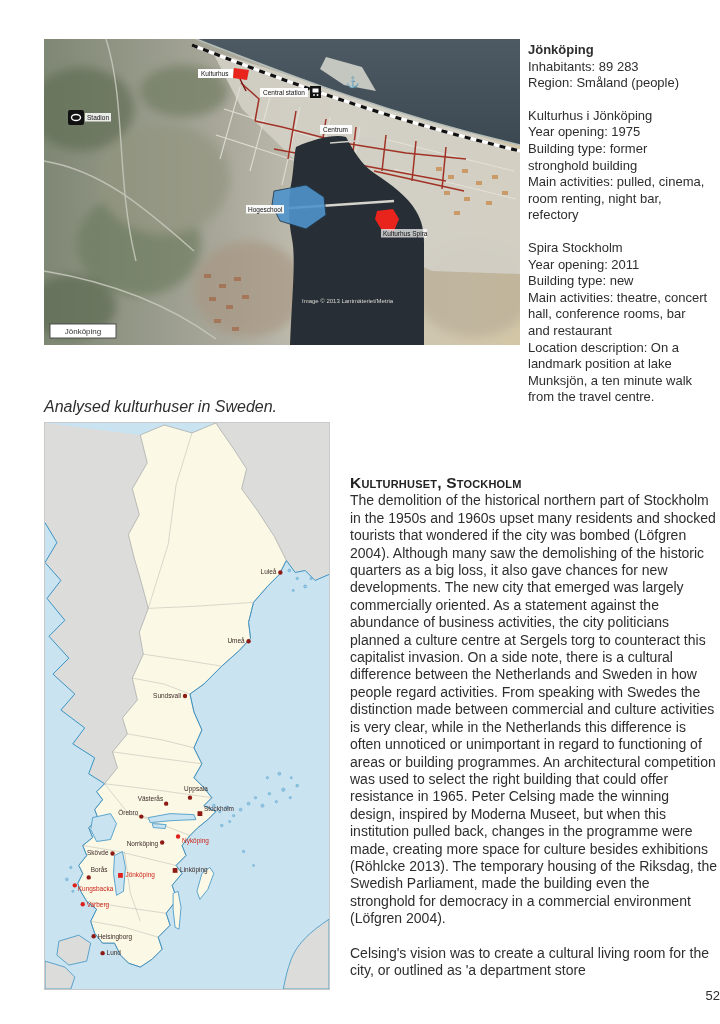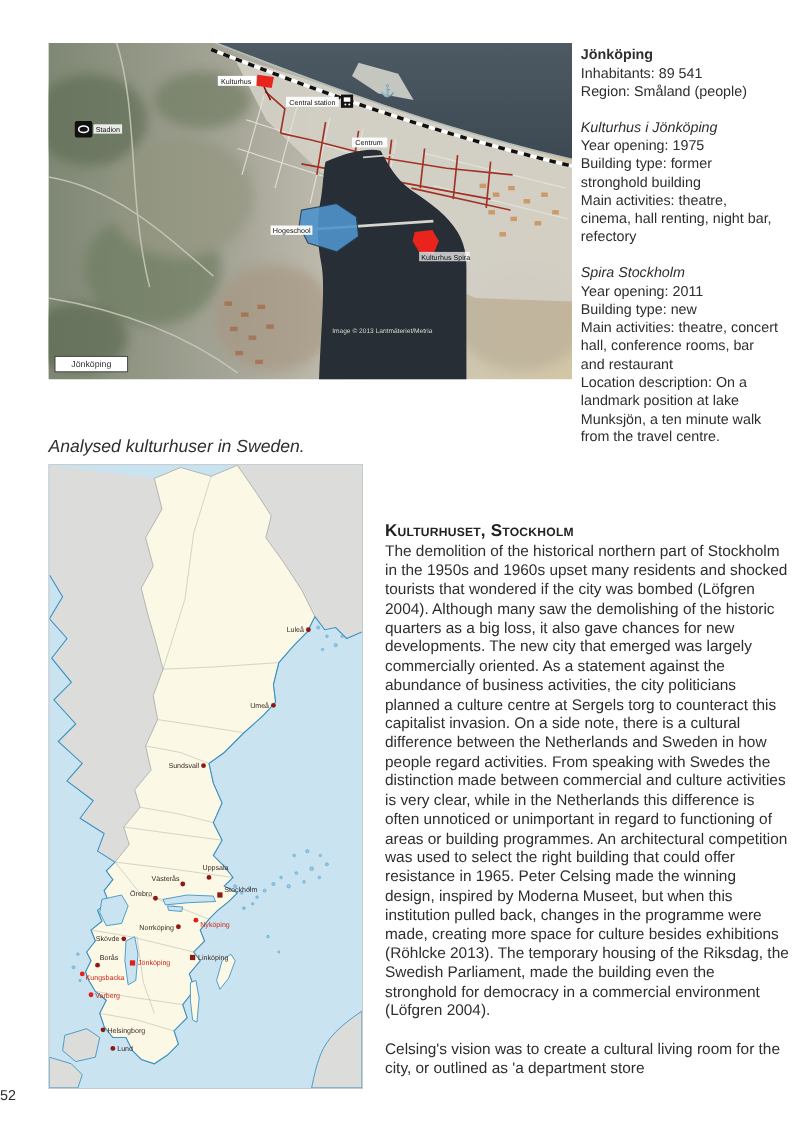--- a/index.html
+++ b/index.html
@@ -180,7 +180,7 @@
 
   <div class="abs sidebar">
     <div class="title">Jönköping</div>
-    <div>Inhabitants: 89 541</div>
+    <div>Inhabitants: 89 283</div>
     <div>Region: Småland (people)</div>
     <div class="gap"></div>
     <div class="sec-title">Kulturhus i Jönköping</div>

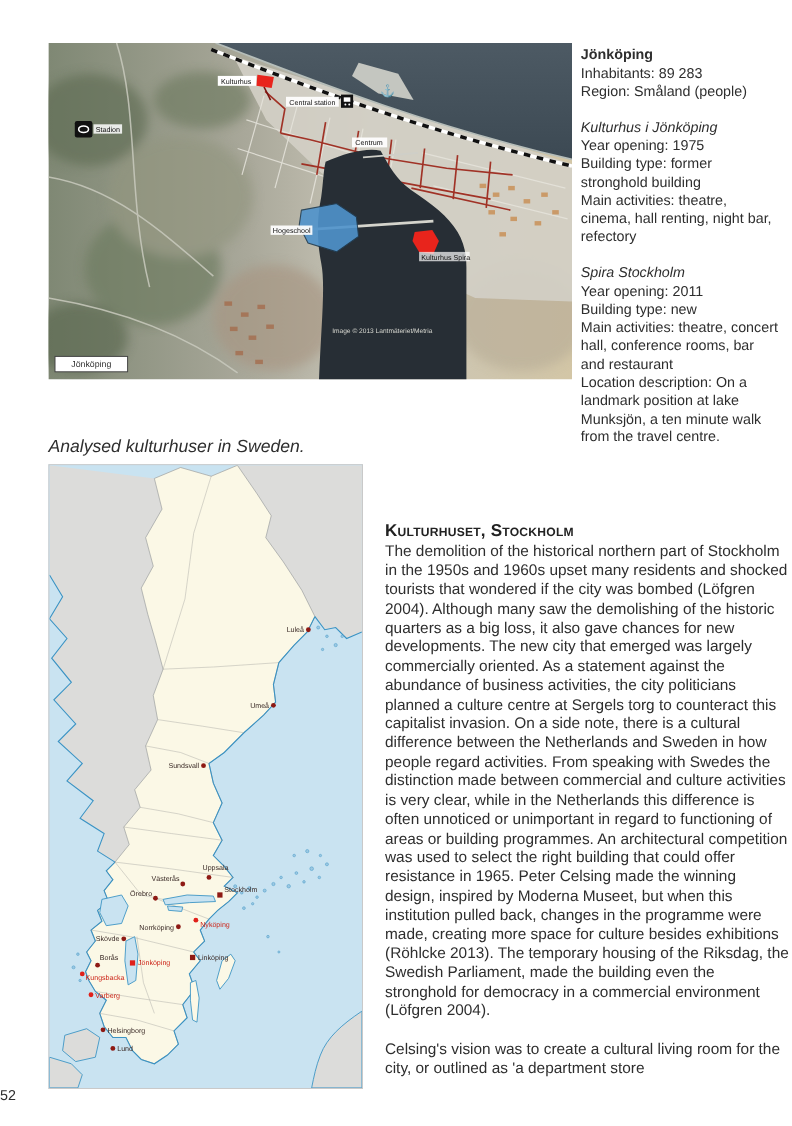--- a/index.html
+++ b/index.html
@@ -12,7 +12,7 @@
   .sidebar{left:528px;top:42px;width:180px;font-size:13px;line-height:16.6px;}
   .sidebar .title{font-weight:bold;}
   .sidebar .gap{height:16px;}
-  .sidebar .sec-title{font-style:italic;}
+  .sidebar .sec-title{}
   
   .caption{left:44px;top:398px;width:300px;font-style:italic;font-size:16px;}
   

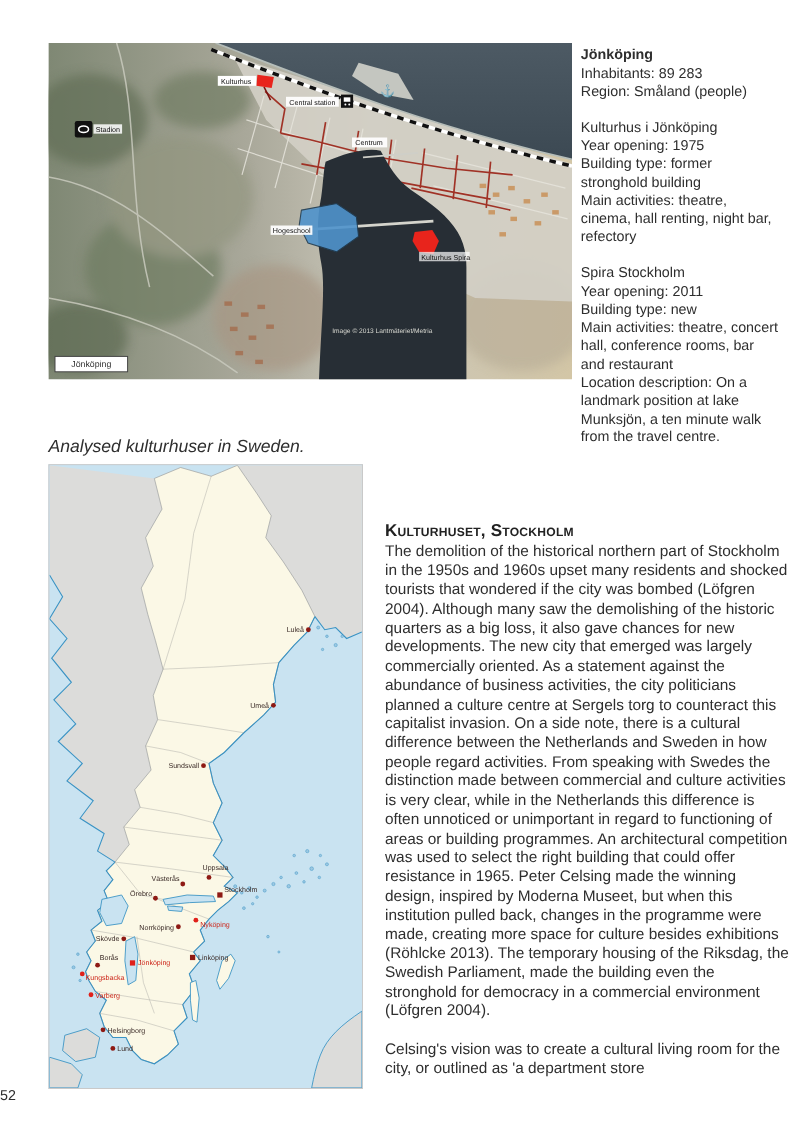--- a/index.html
+++ b/index.html
@@ -186,7 +186,7 @@
     <div class="sec-title">Kulturhus i Jönköping</div>
     <div>Year opening: 1975</div>
     <div>Building type: former stronghold building</div>
-    <div>Main activities: theatre, cinema, hall renting, night bar, refectory</div>
+    <div>Main activities: pulled, cinema, room renting, night bar, refectory</div>
     <div class="gap"></div>
     <div class="sec-title">Spira Stockholm</div>
     <div>Year opening: 2011</div>

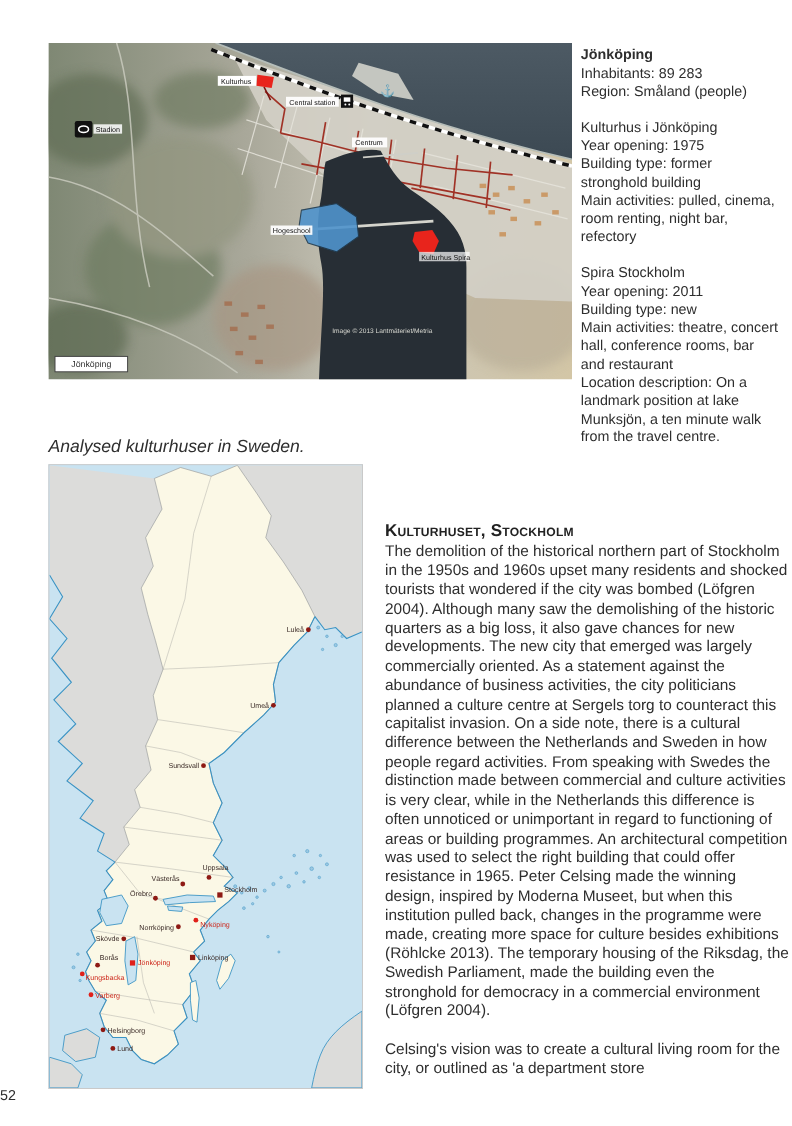--- a/index.html
+++ b/index.html
@@ -22,7 +22,7 @@
   .article{left:350px;top:474px;width:368px;font-size:14px;line-height:17.4px;}
   .article h2{margin:0 0 1px 0;font-size:15.5px;font-weight:bold;font-variant:small-caps;letter-spacing:.2px;color:#222;}
   .article p{margin:0 0 17px 0;}
-  .pagenum{left:0;top:988px;width:720px;text-align:left;font-size:13px;}
+  .pagenum{left:0;top:988px;width:720px;text-align:right;font-size:13px;}
   text{font-family:"Liberation Sans",sans-serif;}
 </style>
 </head>

